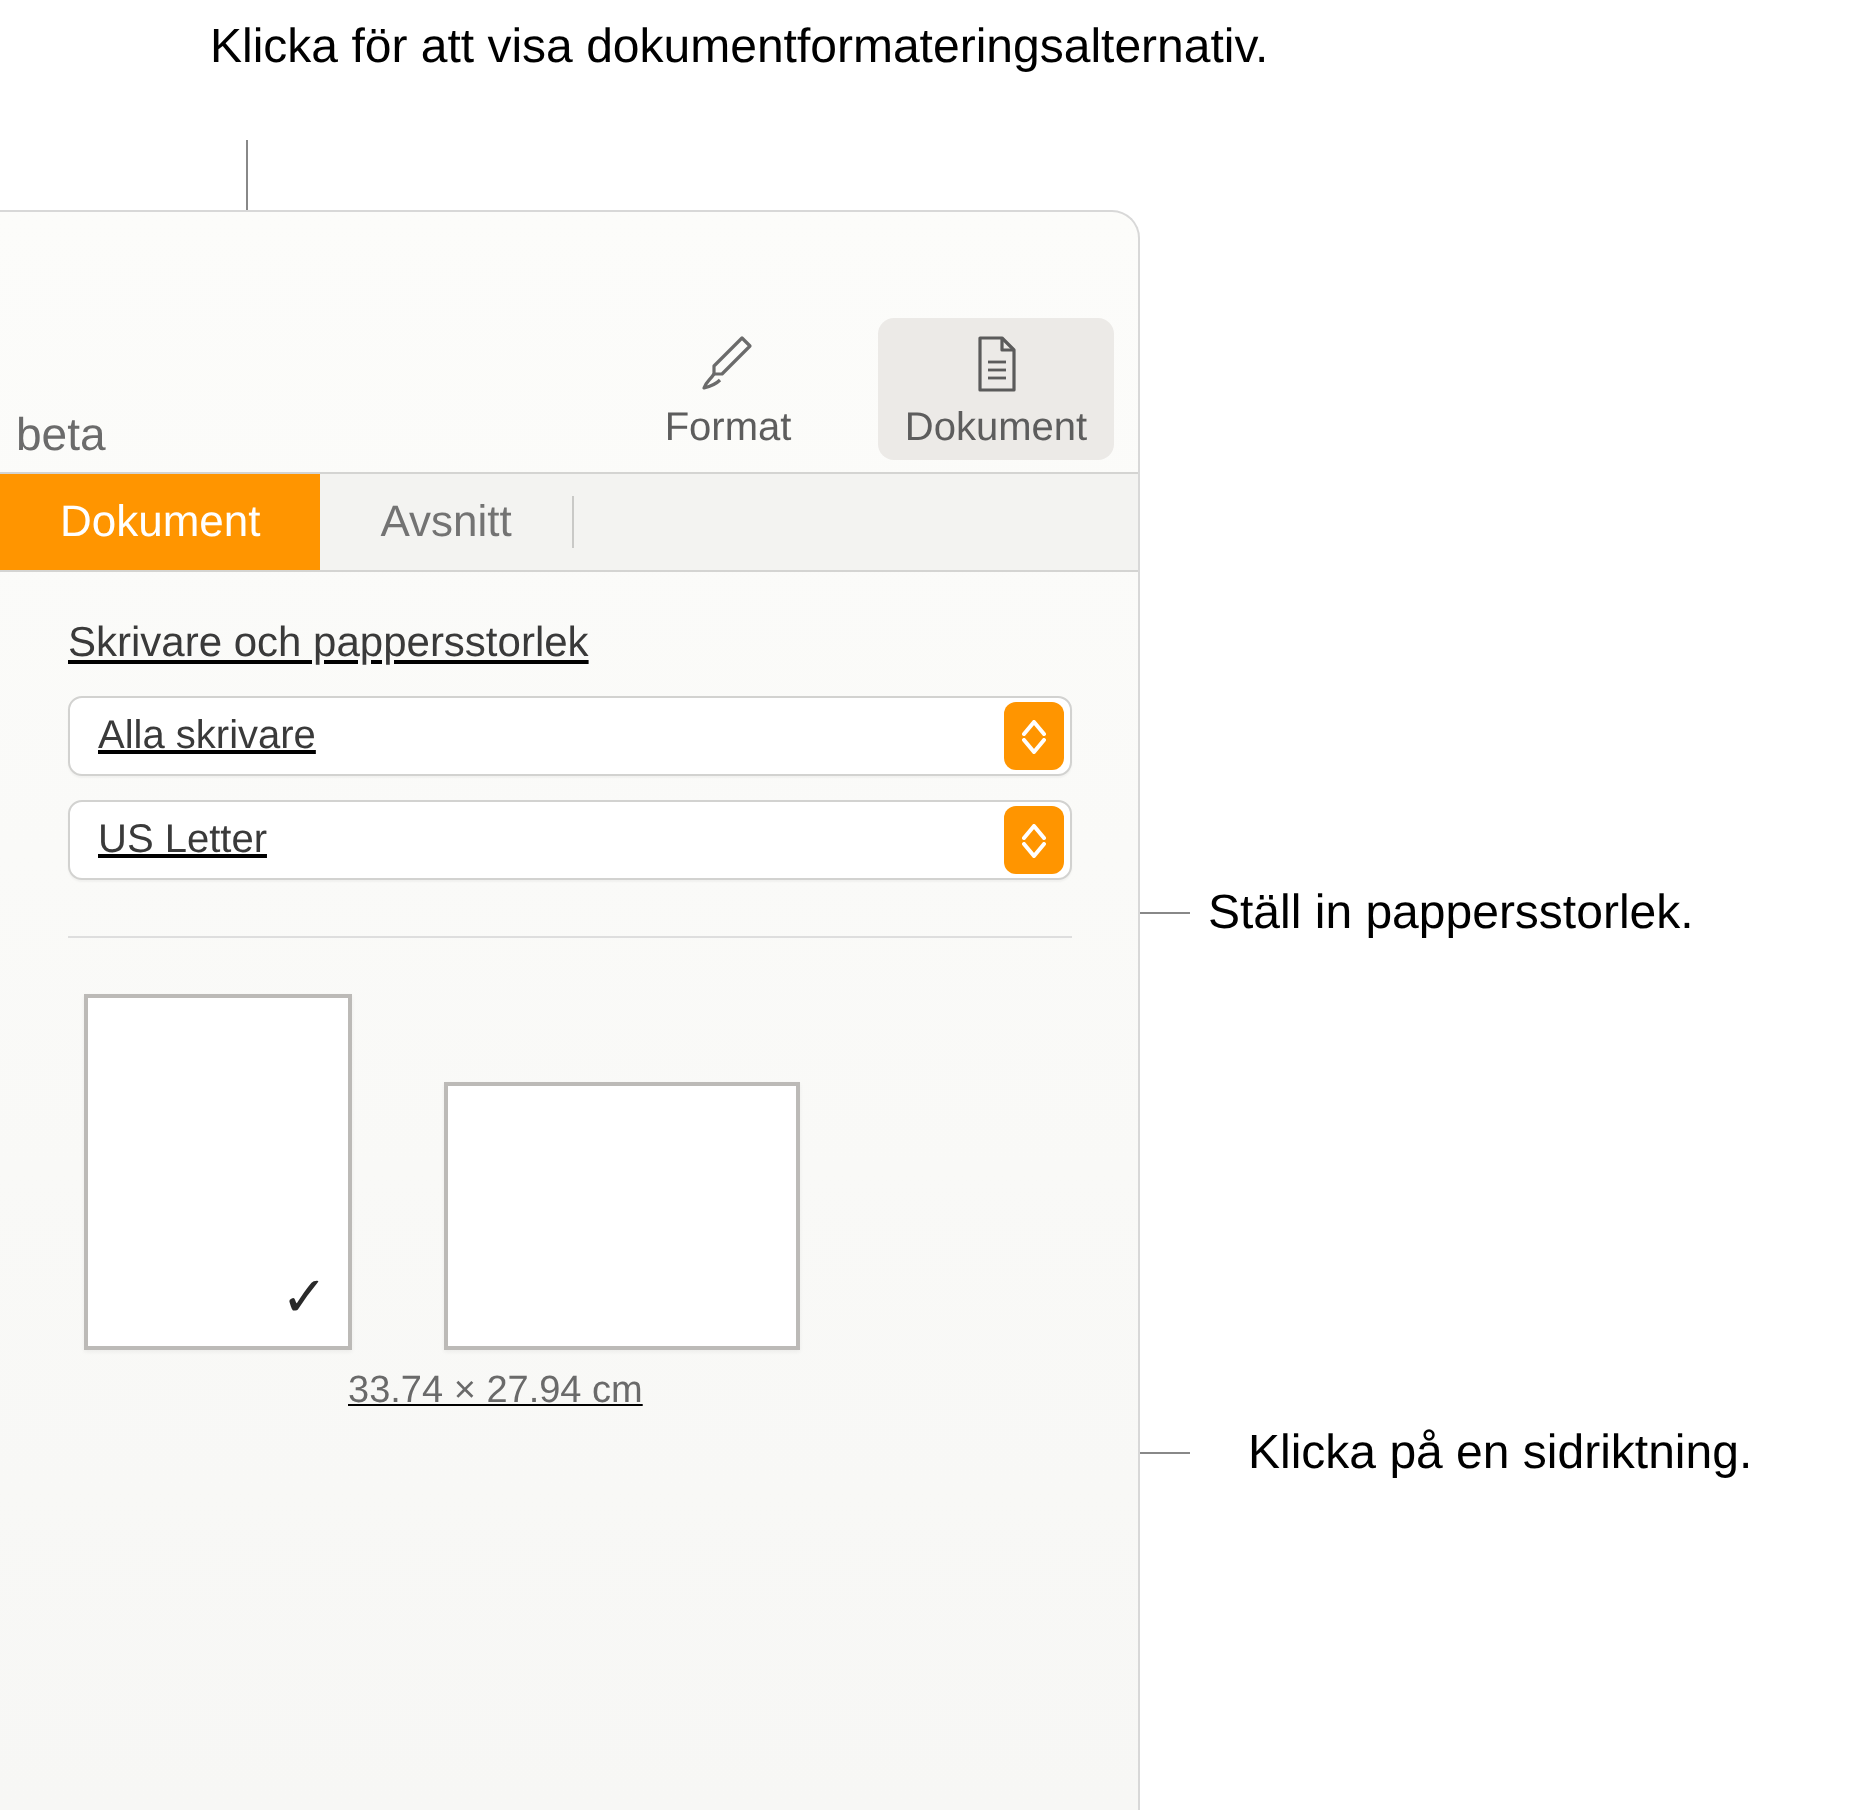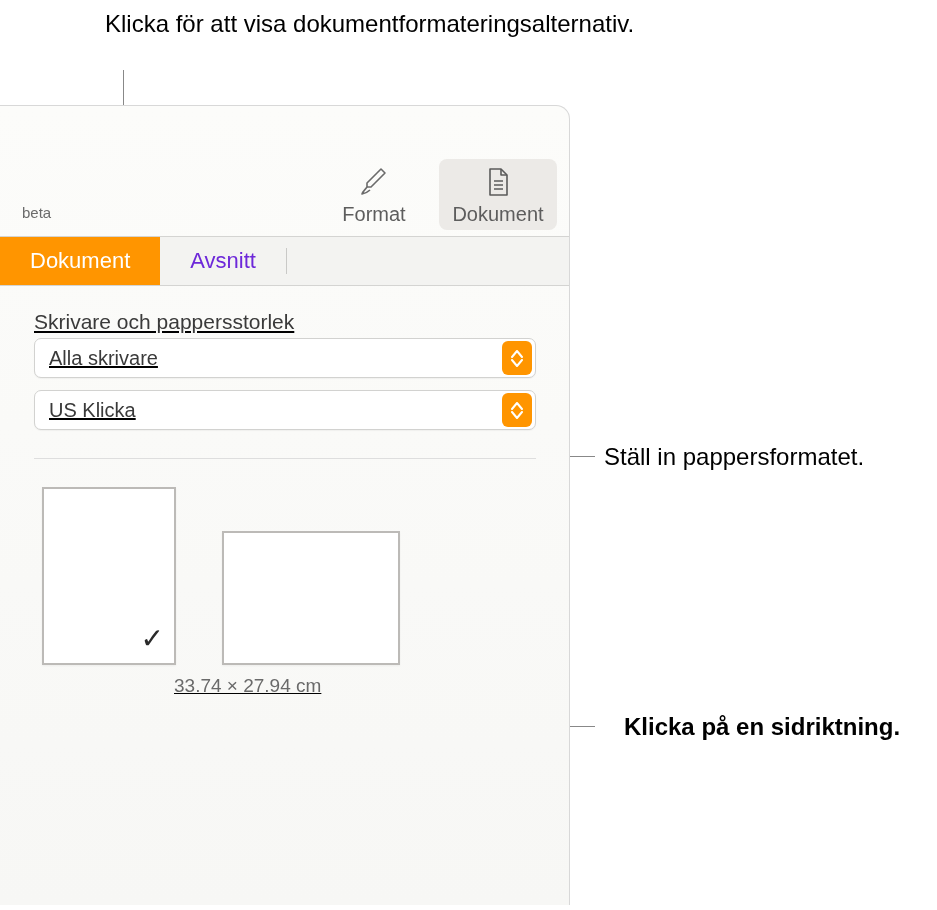--- a/index.html
+++ b/index.html
@@ -79,9 +79,9 @@
     }
     .toolbar-left-label {
       position: absolute;
-      left: 22px;
+      left: 8px;
       top: 98px;
-      font-size: 15px;
+      font-size: 23px;
       color: #6b6b6b;
     }
     .tool-item {

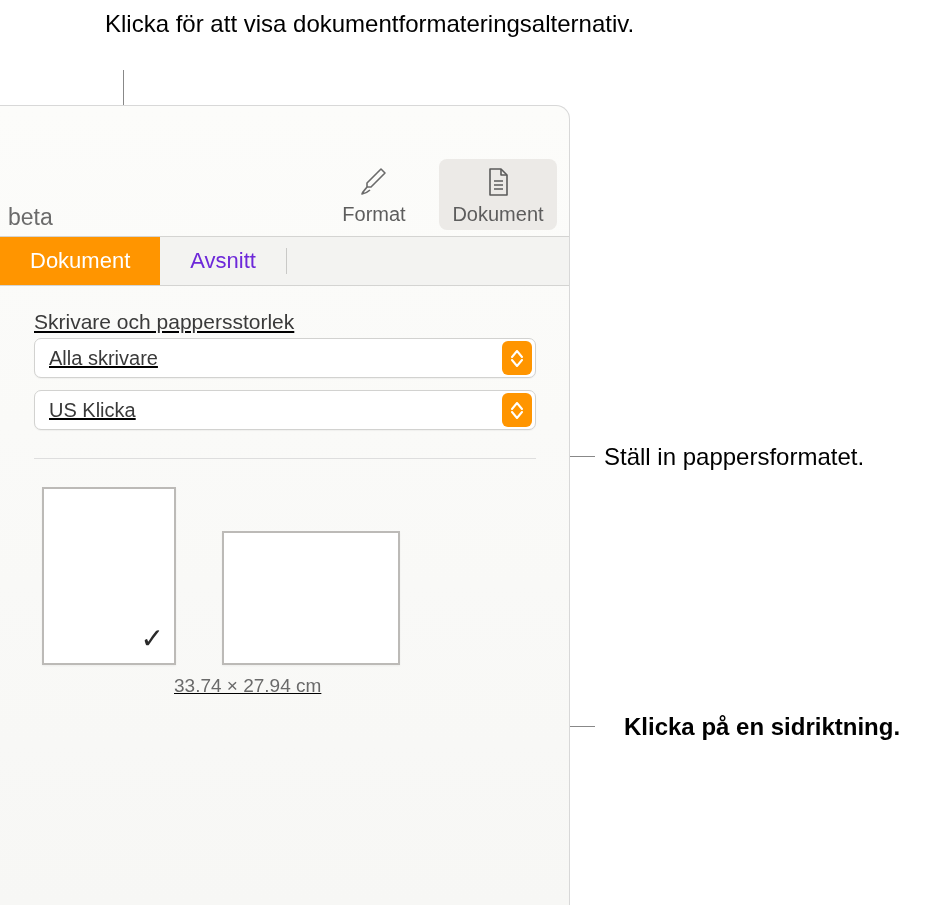--- a/index.html
+++ b/index.html
@@ -75,7 +75,7 @@
       align-items: flex-end;
       justify-content: flex-end;
       padding: 0 12px 6px 12px;
-      gap: 6px;
+      gap: 16px;
     }
     .toolbar-left-label {
       position: absolute;

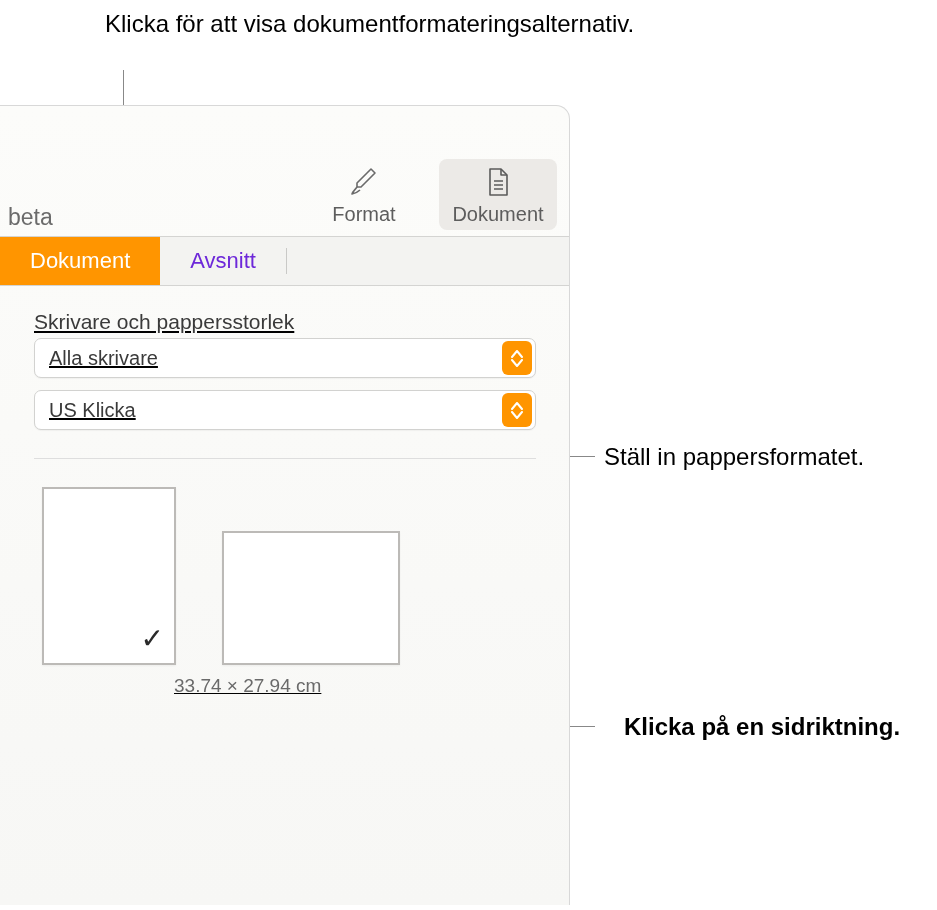--- a/index.html
+++ b/index.html
@@ -120,7 +120,7 @@
       display: flex;
       align-items: center;
       font-size: 22px;
-      color: #6d28d9;
+      color: #737373;
       position: relative;
     }
     .tab.active {

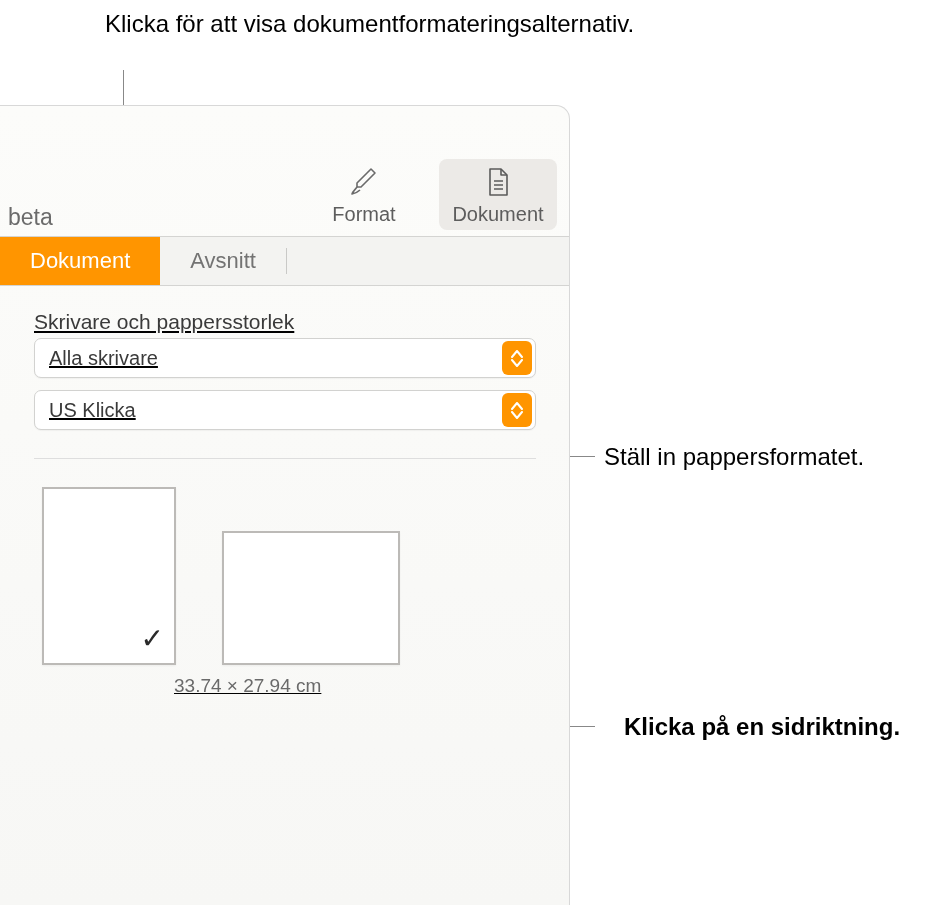--- a/index.html
+++ b/index.html
@@ -144,7 +144,7 @@
       color: #3a3a3a;
     }
     .dropdown {
-      margin-top: 4px;
+      margin-top: 14px;
       width: 502px;
       height: 40px;
       border: 1px solid #d2d2d0;

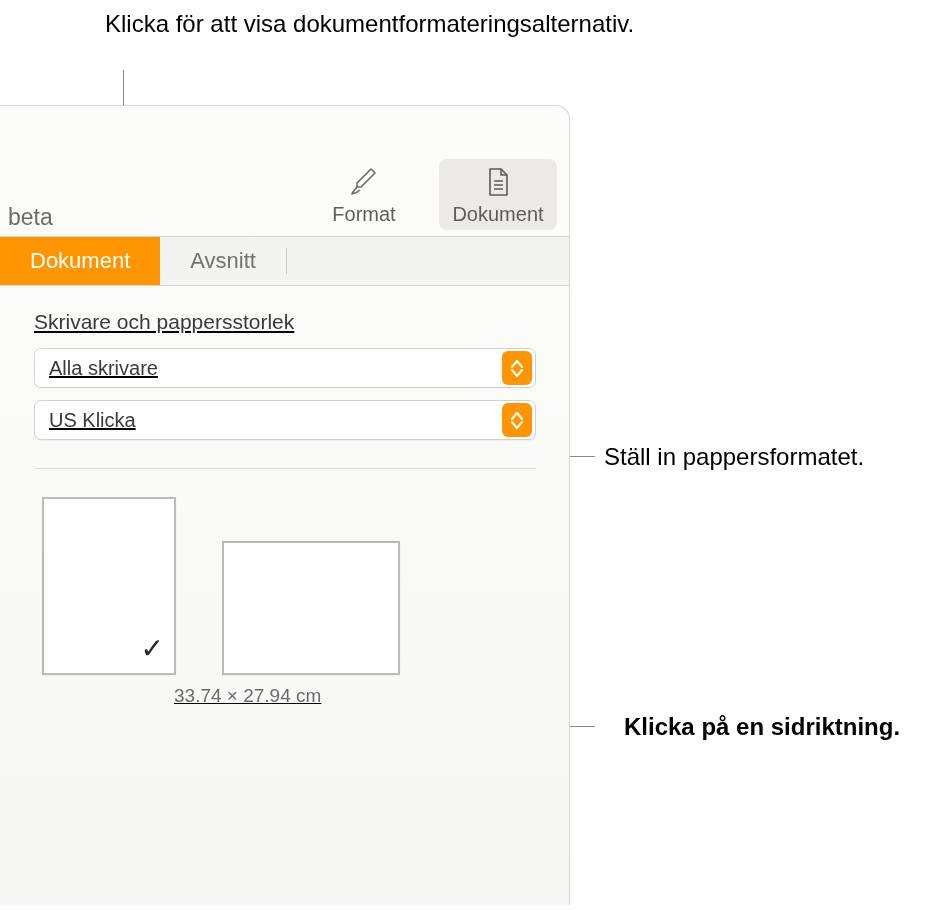--- a/index.html
+++ b/index.html
@@ -280,7 +280,7 @@
     </div>
 
     <div class="dropdown">
-      <span>US Klicka</span>
+      <span>US Letter</span>
       <span class="dd-arrows">
         <svg width="12" height="8" viewBox="0 0 12 8">
             <path d="M1 7 L6 1 L11 7" fill="none" stroke="#fff" stroke-width="2" stroke-linecap="round" stroke-linejoin="round"></path>

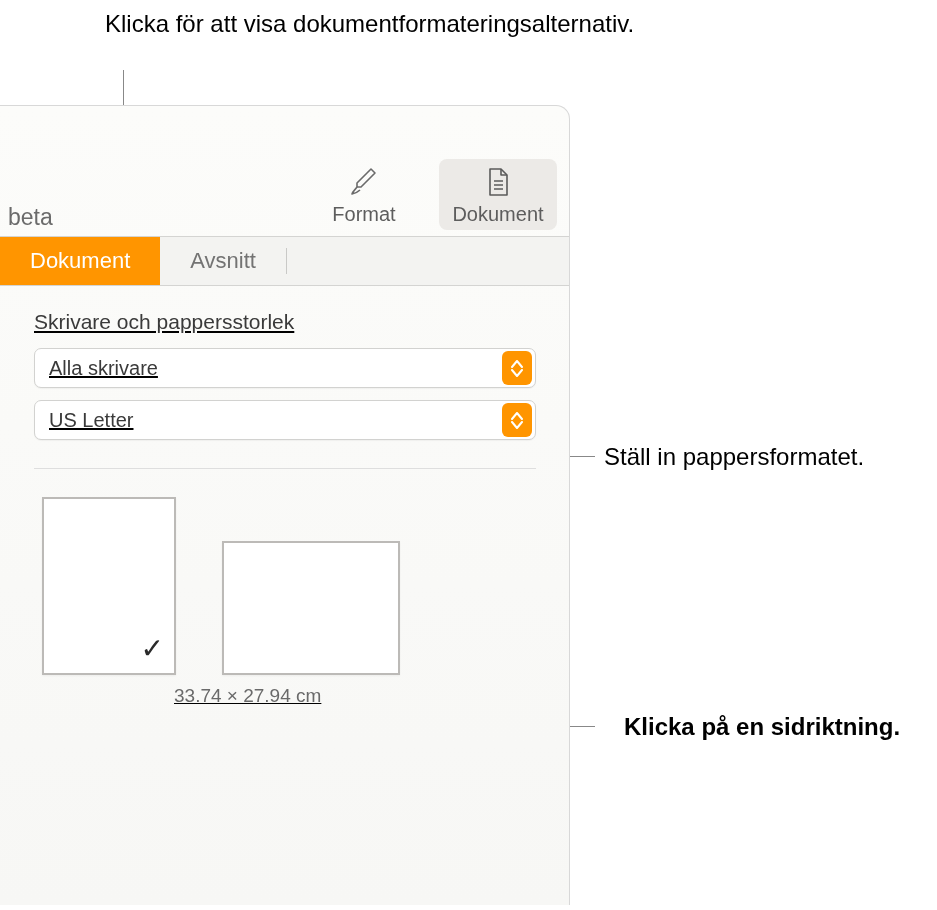--- a/index.html
+++ b/index.html
@@ -222,7 +222,7 @@
 <body>
 
 <div class="annotation annotation-top">Klicka för att visa dokumentformateringsalternativ.</div>
-<div class="annotation annotation-paper">Ställ in pappersformatet.</div>
+<div class="annotation annotation-paper">Ställ in pappersstorlek.</div>
 <div class="annotation annotation-orient">Klicka på en sidriktning.</div>
 
 <div class="callout-line line-top-v"></div>

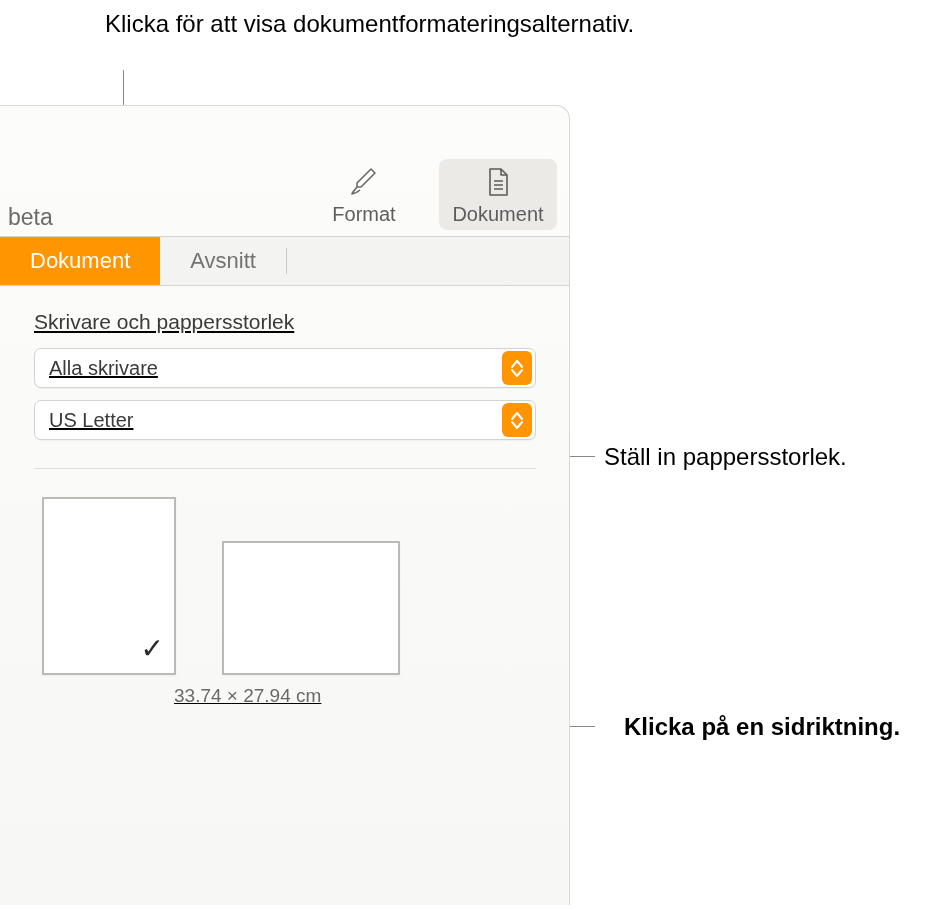--- a/index.html
+++ b/index.html
@@ -32,7 +32,6 @@
     .annotation-orient {
       top: 711px;
       left: 624px;
-      font-weight: bold;
     }
     .callout-line {
       position: absolute;

